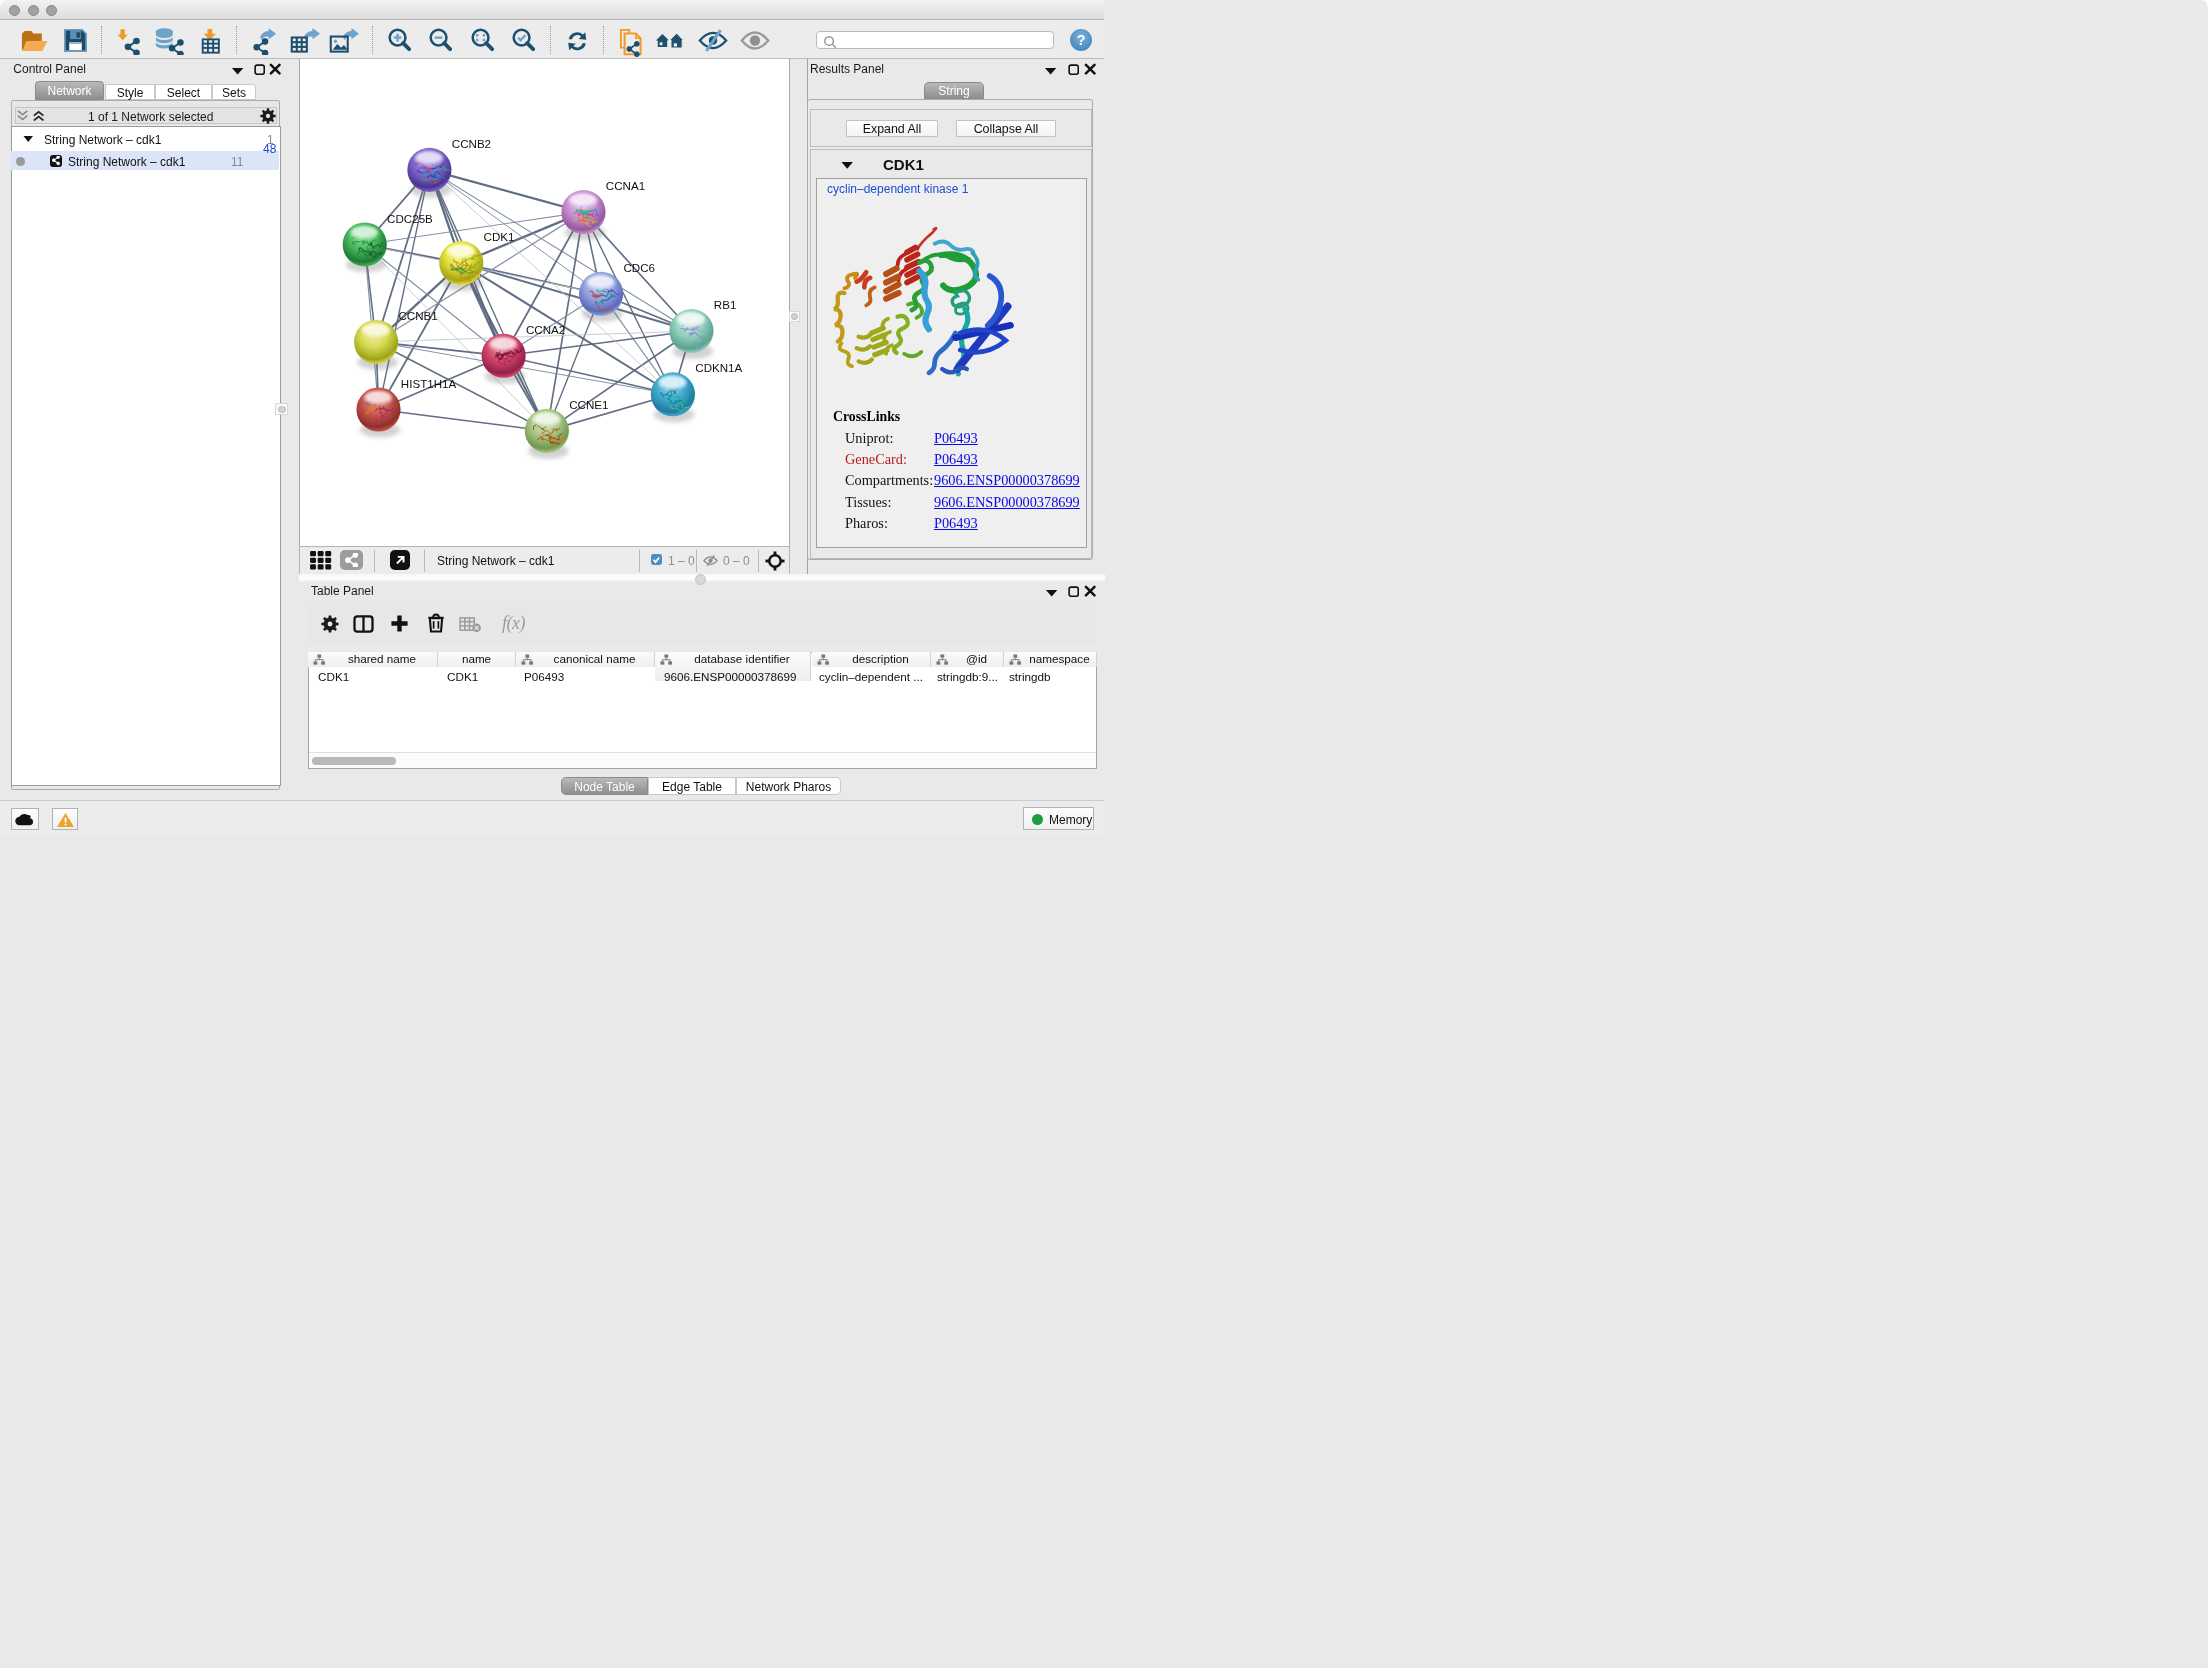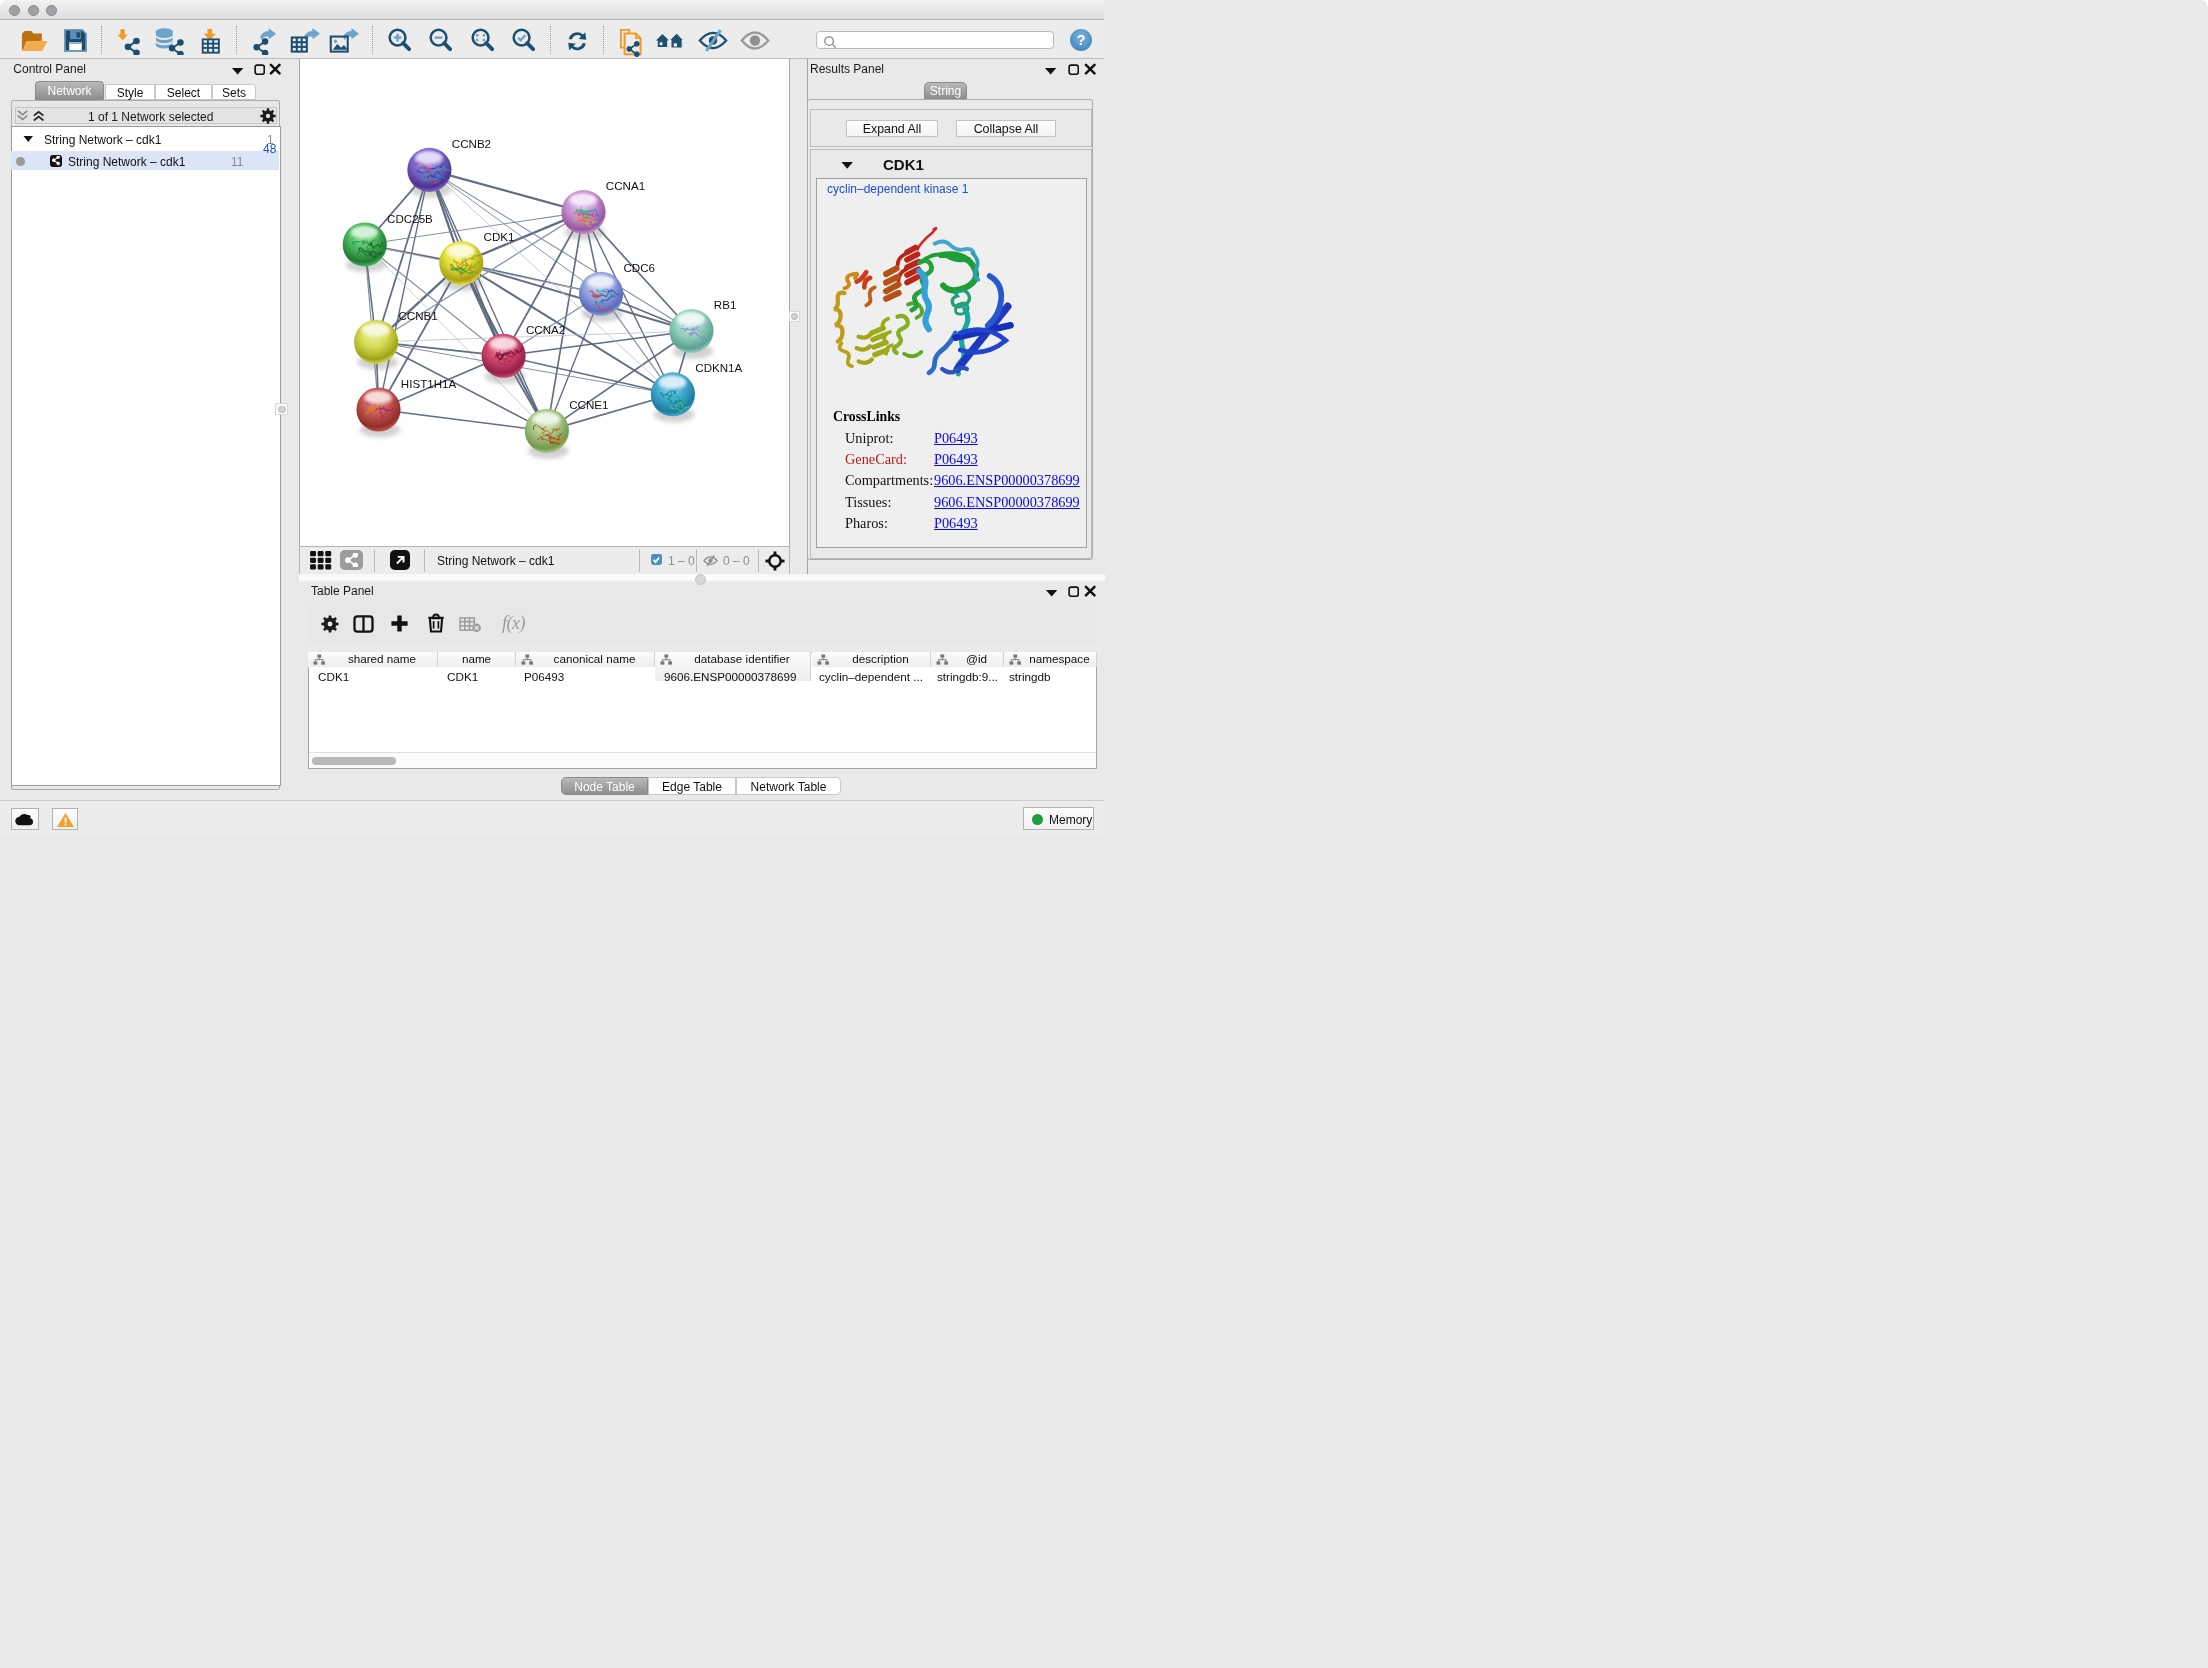--- a/index.html
+++ b/index.html
@@ -643,7 +643,7 @@
 <svg class="pnlbtn" width="12.4" height="12.4" viewBox="0 0 13 13" style="left:1084px;top:63px">
     <path d="M2,2 L11,11 M11,2 L2,11" stroke="#111" stroke-width="2.6" stroke-linecap="round"></path>
   </svg>
-<div class="tab tabsel" style="left:924px;top:82px;width:43px;height:17px;line-height:17px;border-radius:4.8px 4.8px 0 0;font-size:12px">String</div>
+<div class="tab tabsel" style="left:924px;top:82px;width:60px;height:17px;line-height:17px;border-radius:4.8px 4.8px 0 0;font-size:12px">String</div>
 <div class="box" style="left:807px;top:99px;width:286px;height:461px;background:#e9e9e9;border-radius:2.9px"></div>
 <div class="box" style="left:810px;top:109px;width:282px;height:38px;border-color:#bcbcbc"></div>
 <div class="btn" style="left:846px;top:120px;width:92px;height:17px;line-height:17px">Expand All</div>

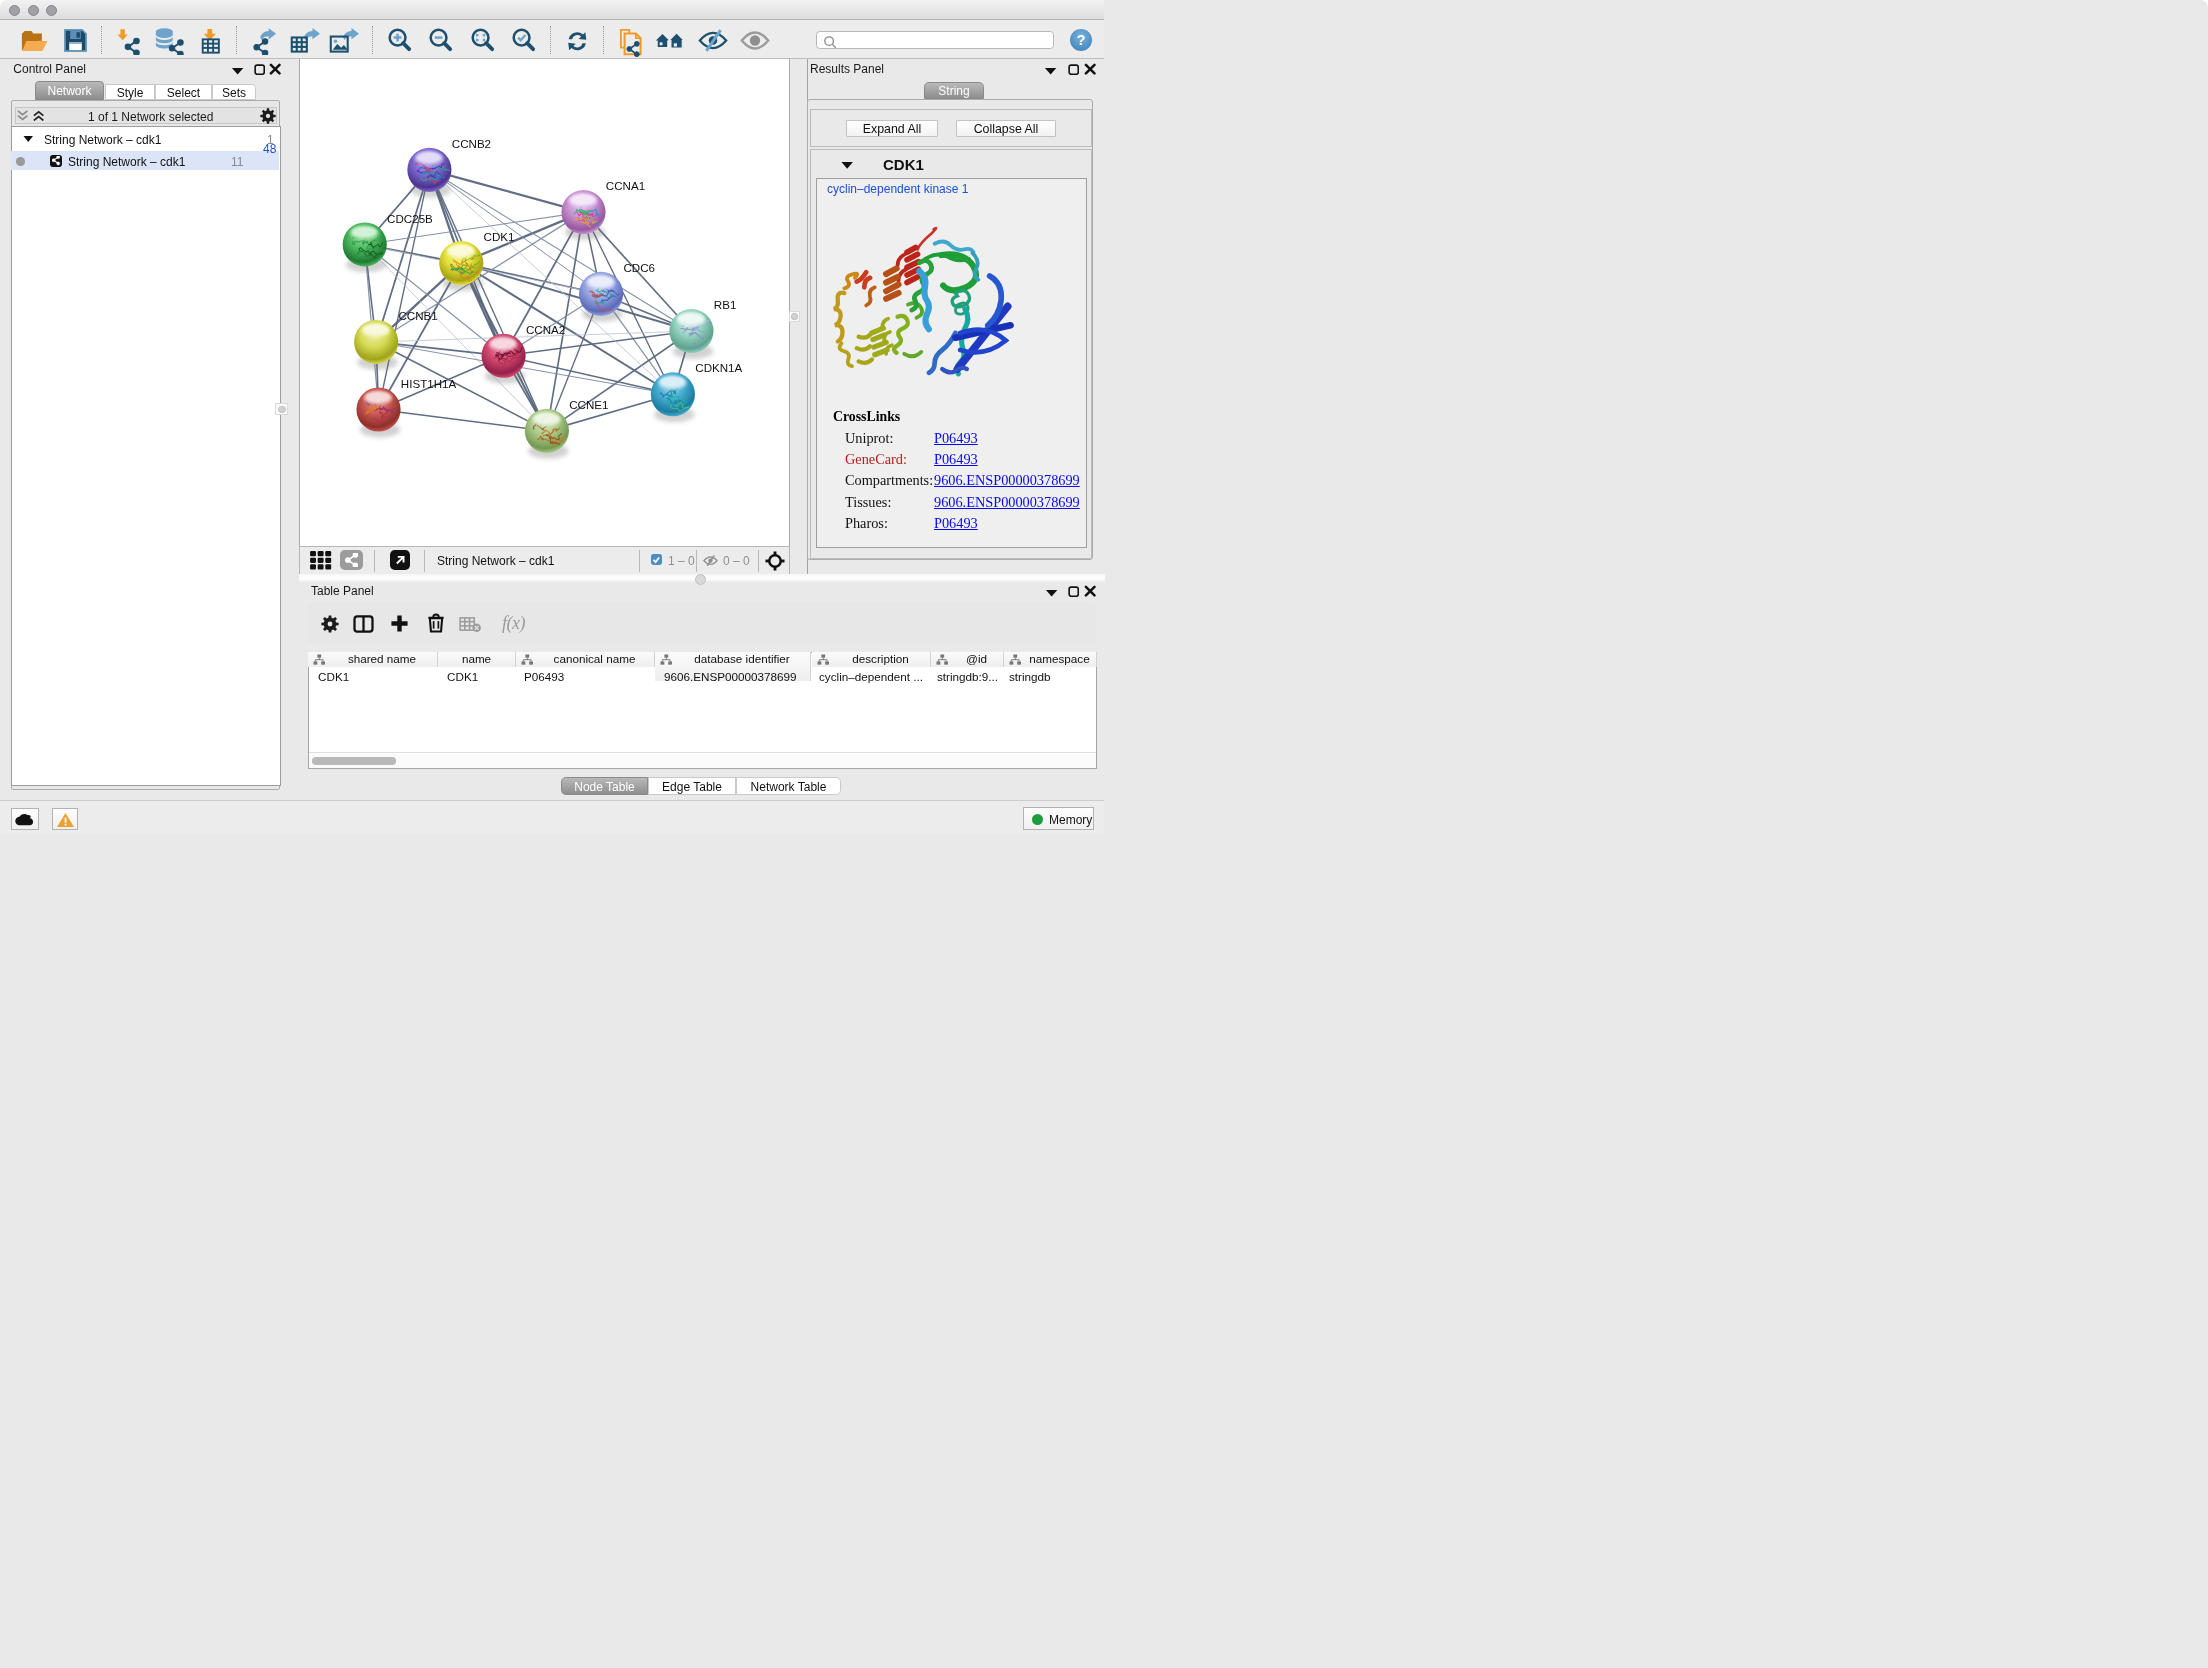--- a/index.html
+++ b/index.html
@@ -789,7 +789,7 @@
 <div class="abs" style="left:312px;top:757px;width:84px;height:7.6px;border-radius:3.8px;background:#b9b9b9"></div>
 <div class="tab tabsel" style="left:561px;top:777px;width:87px;height:18px;line-height:18px;border-radius:4.8px 0 0 4.8px;font-size:12px">Node Table</div>
 <div class="tab" style="left:648px;top:777px;width:88px;height:18px;line-height:18px;font-size:12px">Edge Table</div>
-<div class="tab" style="left:736px;top:777px;width:105px;height:18px;line-height:18px;border-radius:0 4.8px 4.8px 0;font-size:12px">Network Table</div>
+<div class="tab" style="left:736px;top:777px;width:105px;height:18px;line-height:18px;border-radius:0 4.8px 4.8px 0;font-size:12px">Network Pharos</div>
 <div class="abs" style="left:0;top:800px;width:1104px;height:34px;background:#ececec;border-top:1px solid #cdcdcd"></div>
 <div class="statusbtn" style="left:10.5px;top:808px;width:28px;height:22.4px">
     <svg width="19" height="13.3" viewBox="0 0 20 14" style="position:absolute;left:3.8px;top:4.3px">

